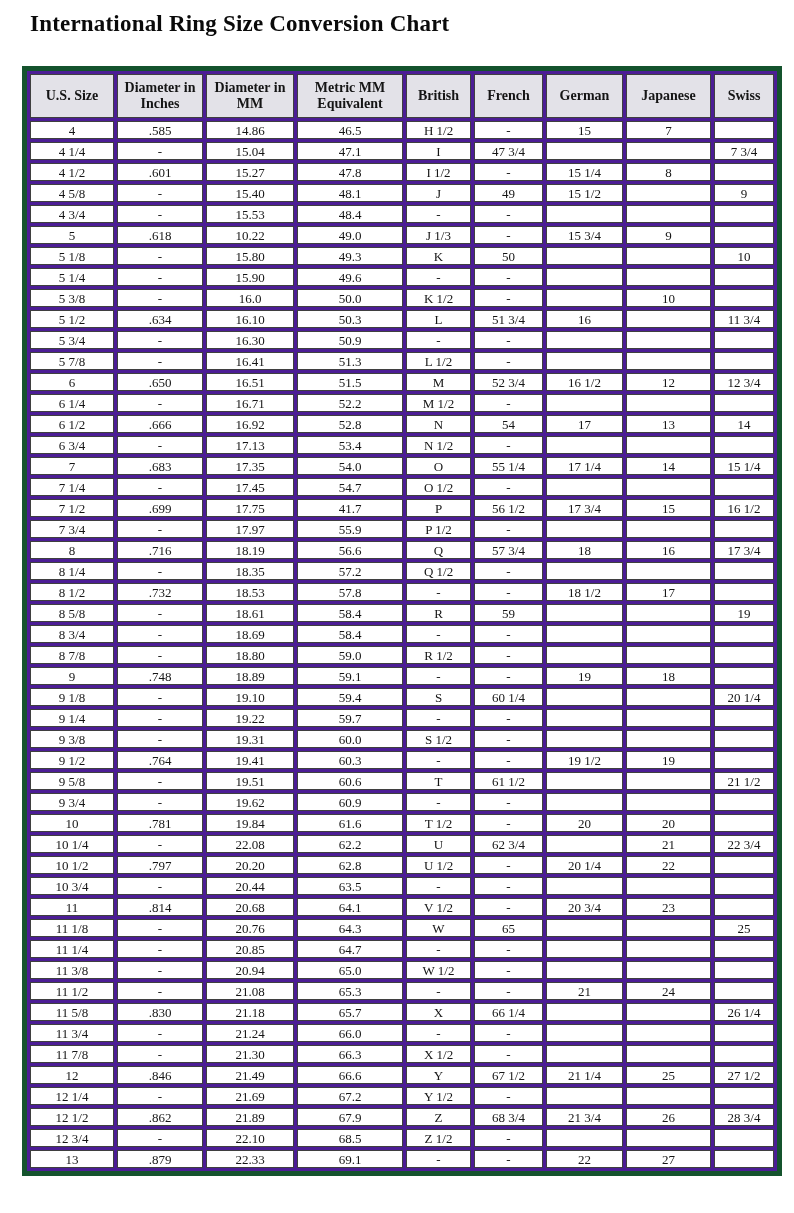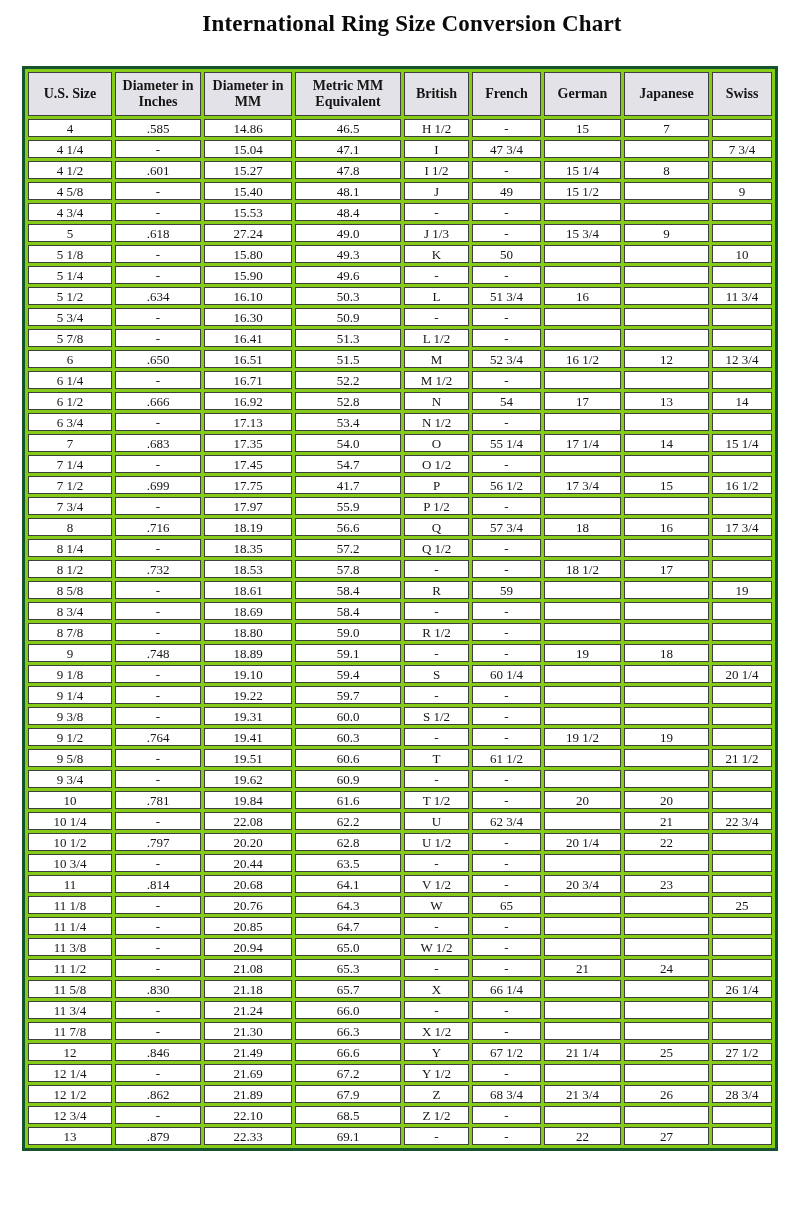--- a/index.html
+++ b/index.html
@@ -27,7 +27,6 @@
     margin: 0;
     padding: 11px 0 0 30px;
     letter-spacing: 0.2px;
-    text-align: center;
   }
   table.ring-table {
     position: absolute;

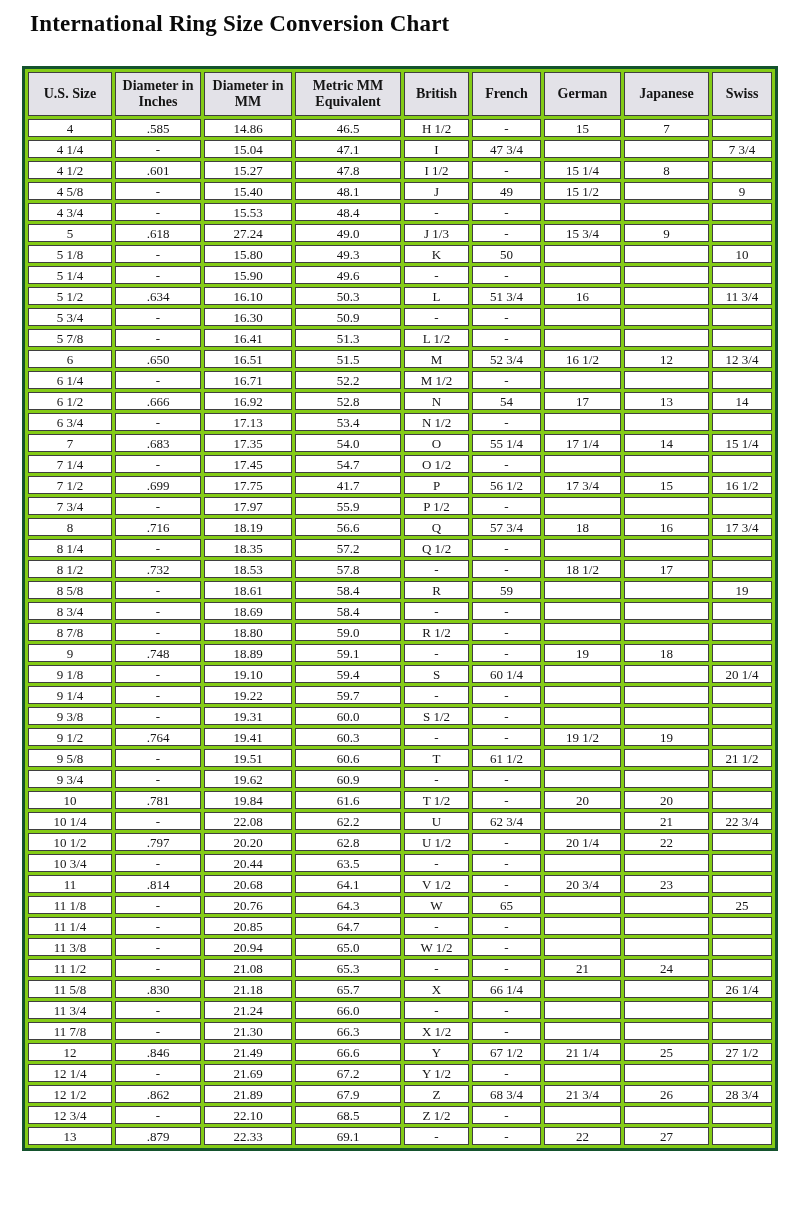--- a/index.html
+++ b/index.html
@@ -35,8 +35,8 @@
     width: 750px;
     border-collapse: separate;
     border-spacing: 3px;
-    background: #84cc16;        
-    border: 3px solid #14532d;  
+    background: #4c1d95;        
+    border: 5px solid #14532d;  
     table-layout: fixed;
   }
   table.ring-table th {

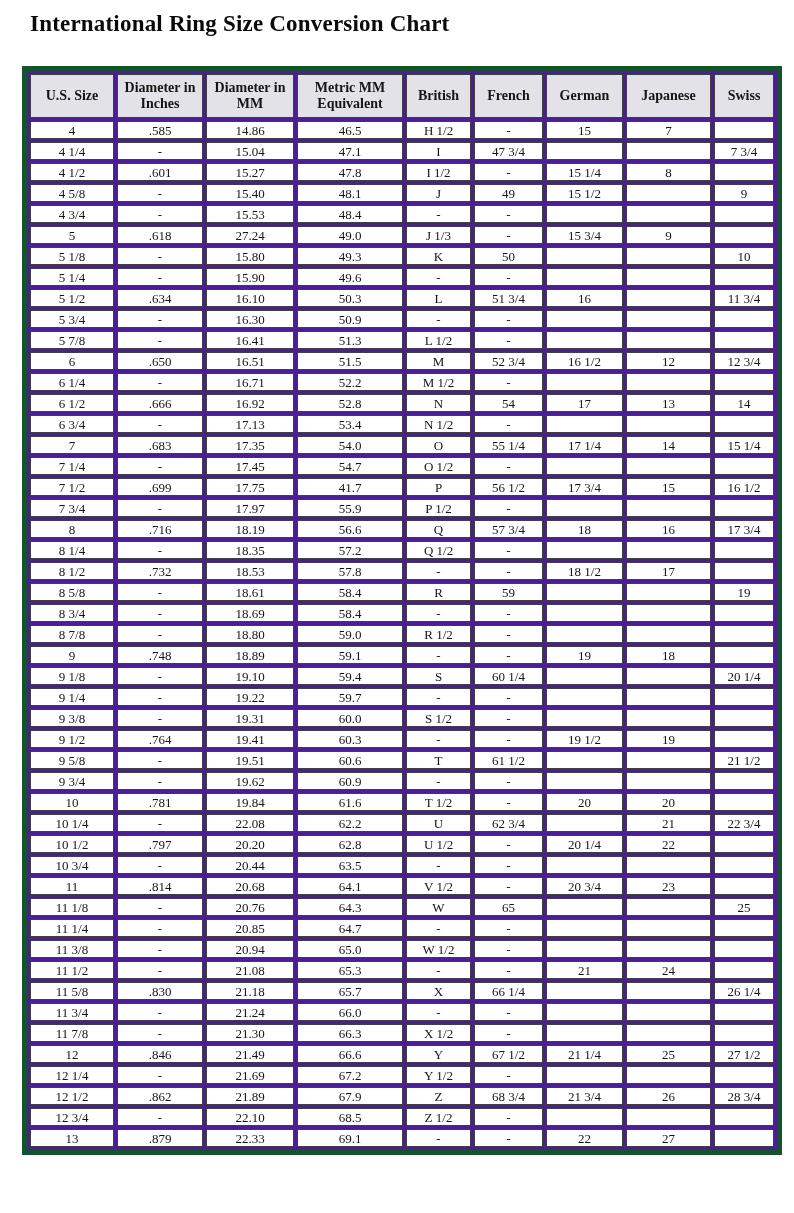--- a/index.html
+++ b/index.html
@@ -157,7 +157,7 @@
         <tr>
           <td>5</td>
           <td>.618</td>
-          <td>27.24</td>
+          <td>10.22</td>
           <td>49.0</td>
           <td>J 1/3</td>
           <td>-</td>

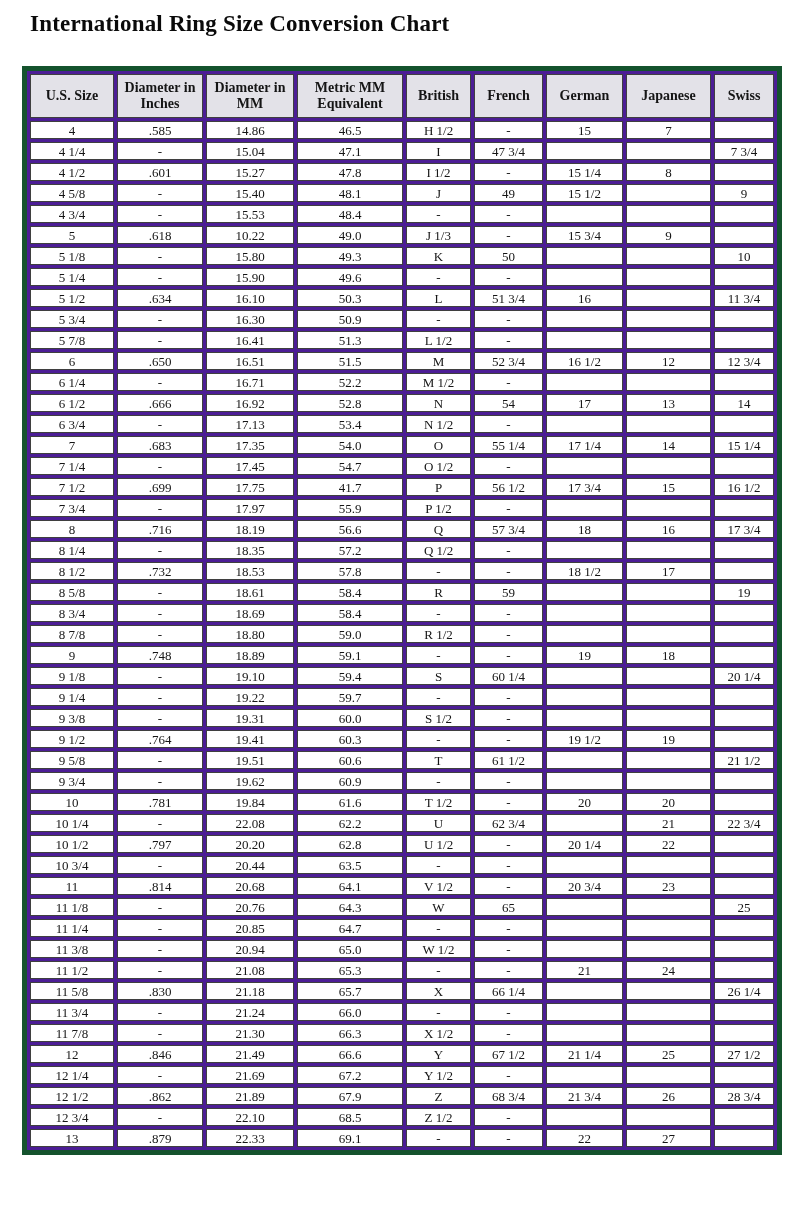--- a/index.html
+++ b/index.html
@@ -188,6 +188,17 @@
           <td></td>
         </tr>
         <tr>
+          <td>5 3/8</td>
+          <td>-</td>
+          <td>16.0</td>
+          <td>50.0</td>
+          <td>K 1/2</td>
+          <td>-</td>
+          <td></td>
+          <td>10</td>
+          <td></td>
+        </tr>
+        <tr>
           <td>5 1/2</td>
           <td>.634</td>
           <td>16.10</td>

